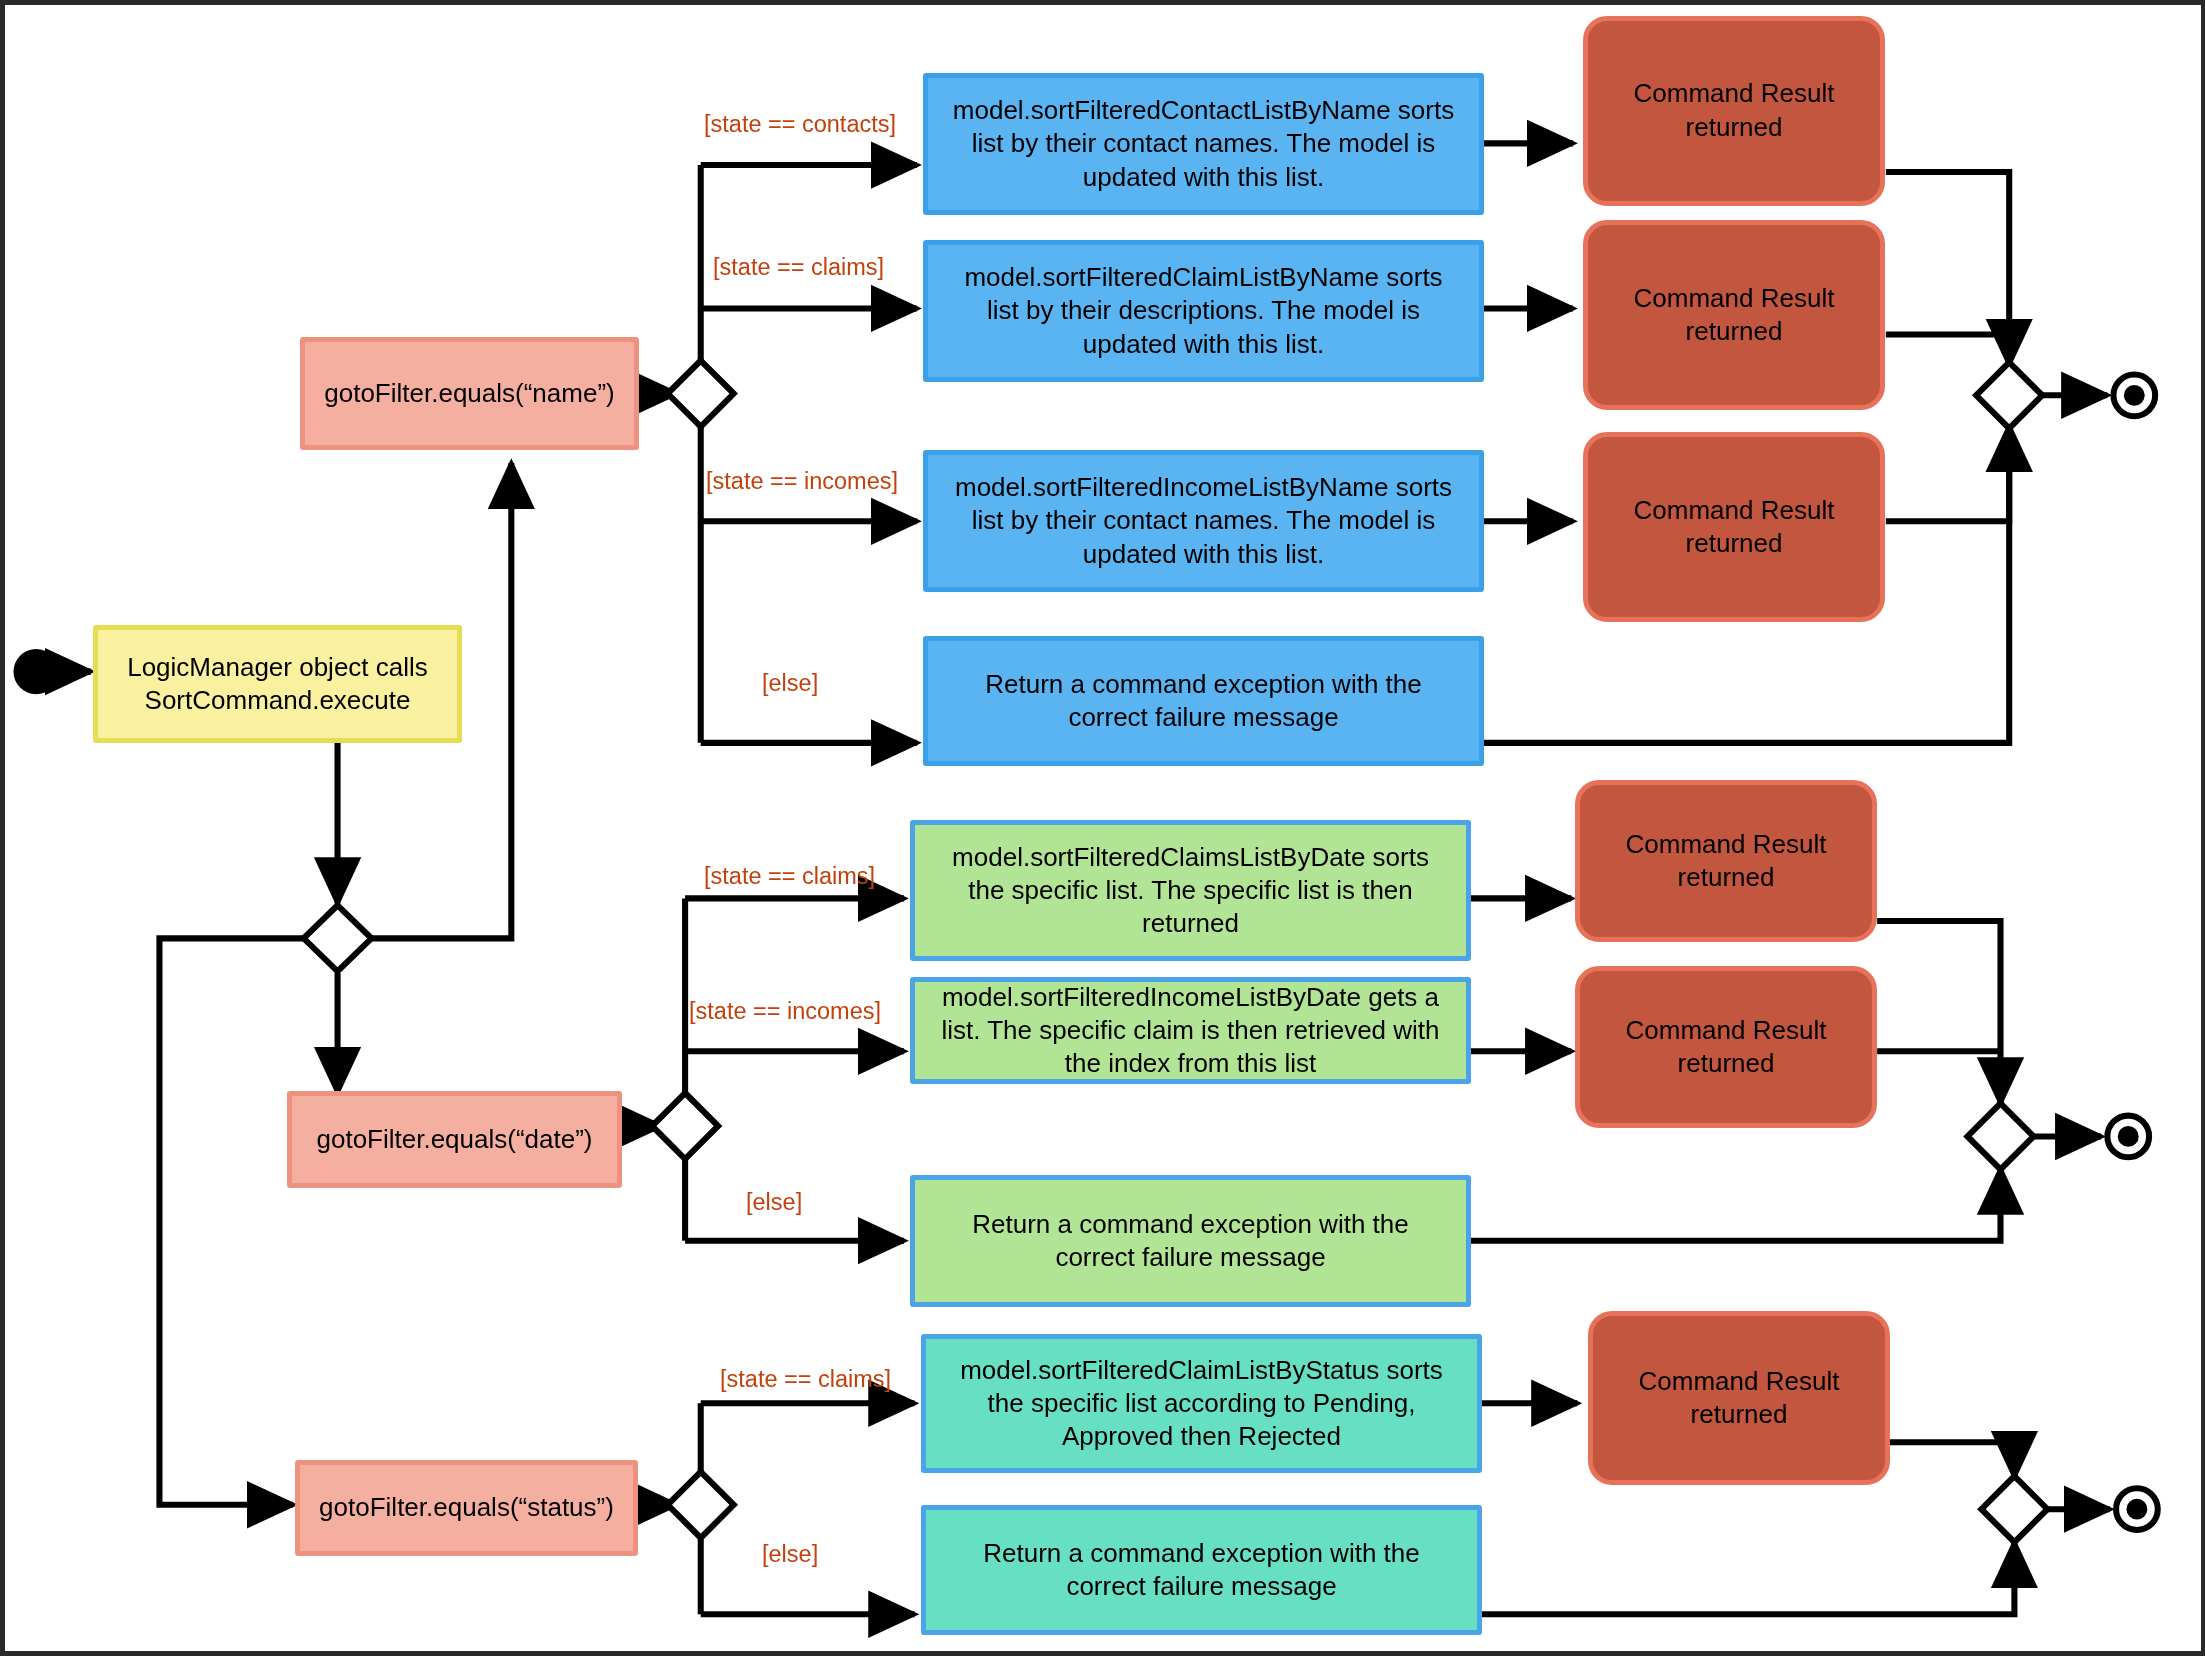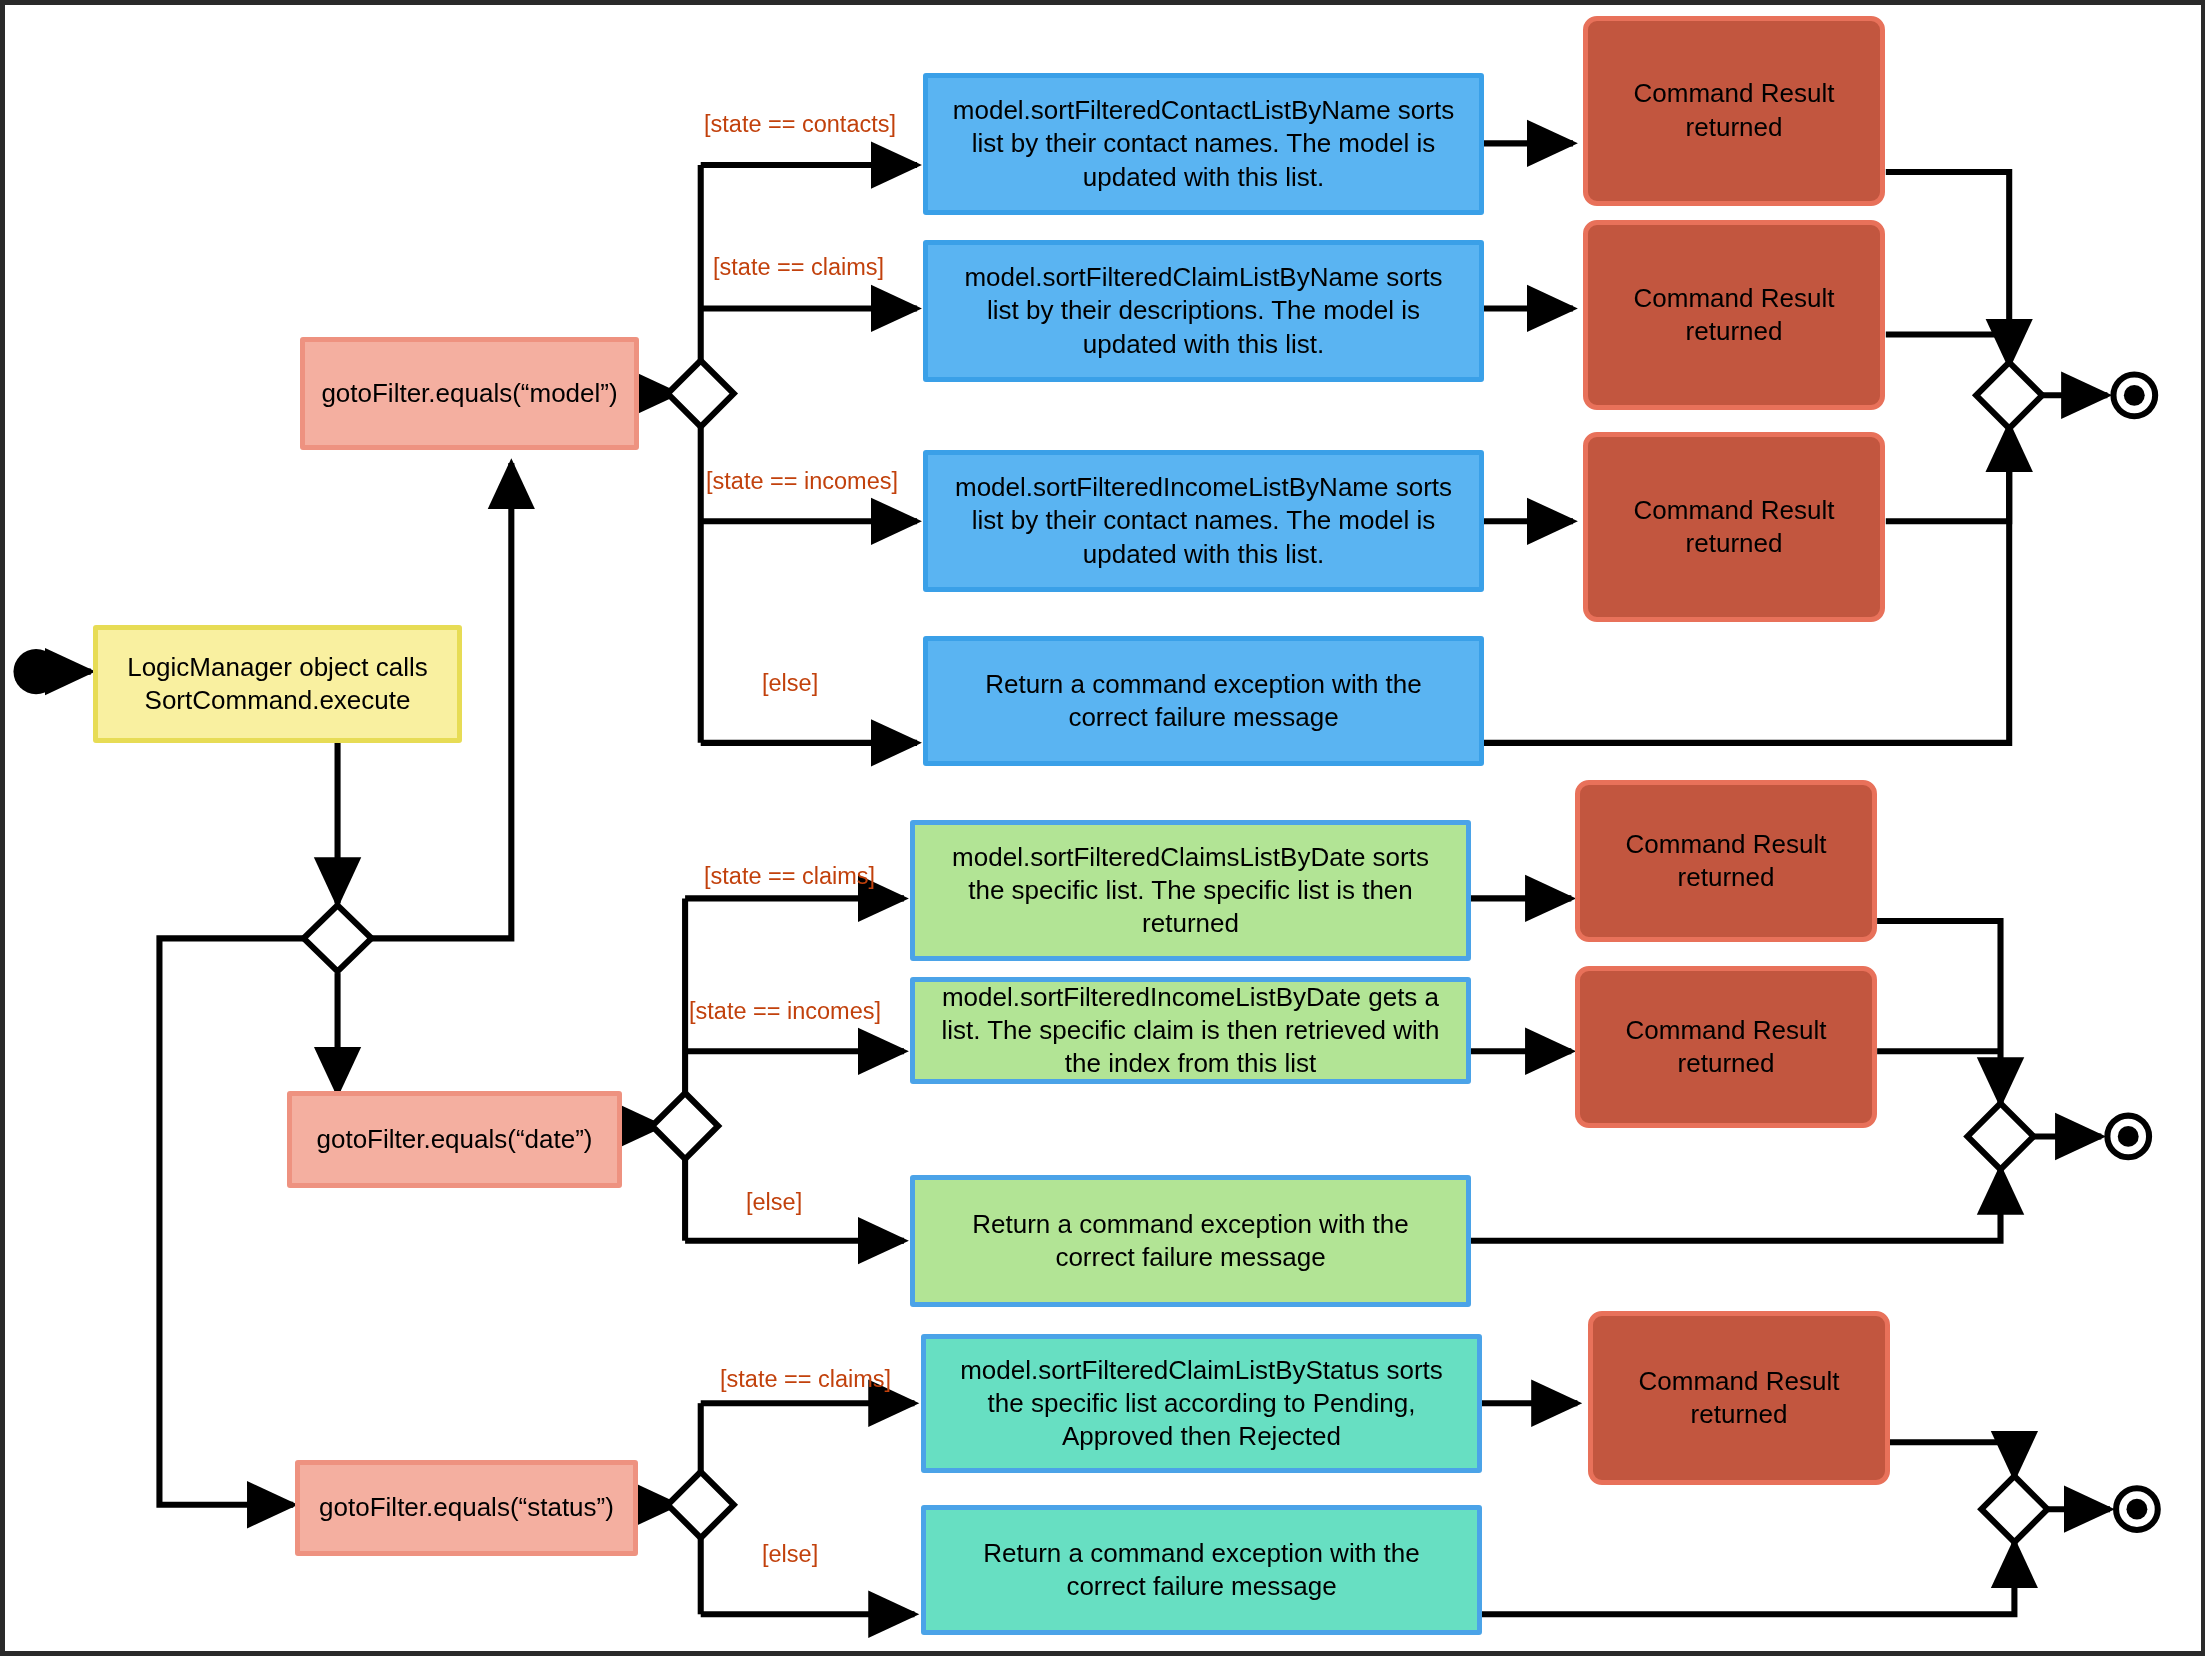--- a/index.html
+++ b/index.html
@@ -13,7 +13,7 @@
         font-family:"Liberation Sans",sans-serif;line-height:1.28;}
   .rbox{border-radius:3px;}
   .activity{font-size:26px;padding:5.2px 15.6px;}
-  .cmdres{font-size:26px;border-radius:14px;}
+  .cmdres{font-size:26px;border-radius:24px;}
   .edgelabel{position:absolute;font-size:23.5px;color:#c2410c;white-space:nowrap;
              font-family:"Liberation Sans",sans-serif;}
 </style>

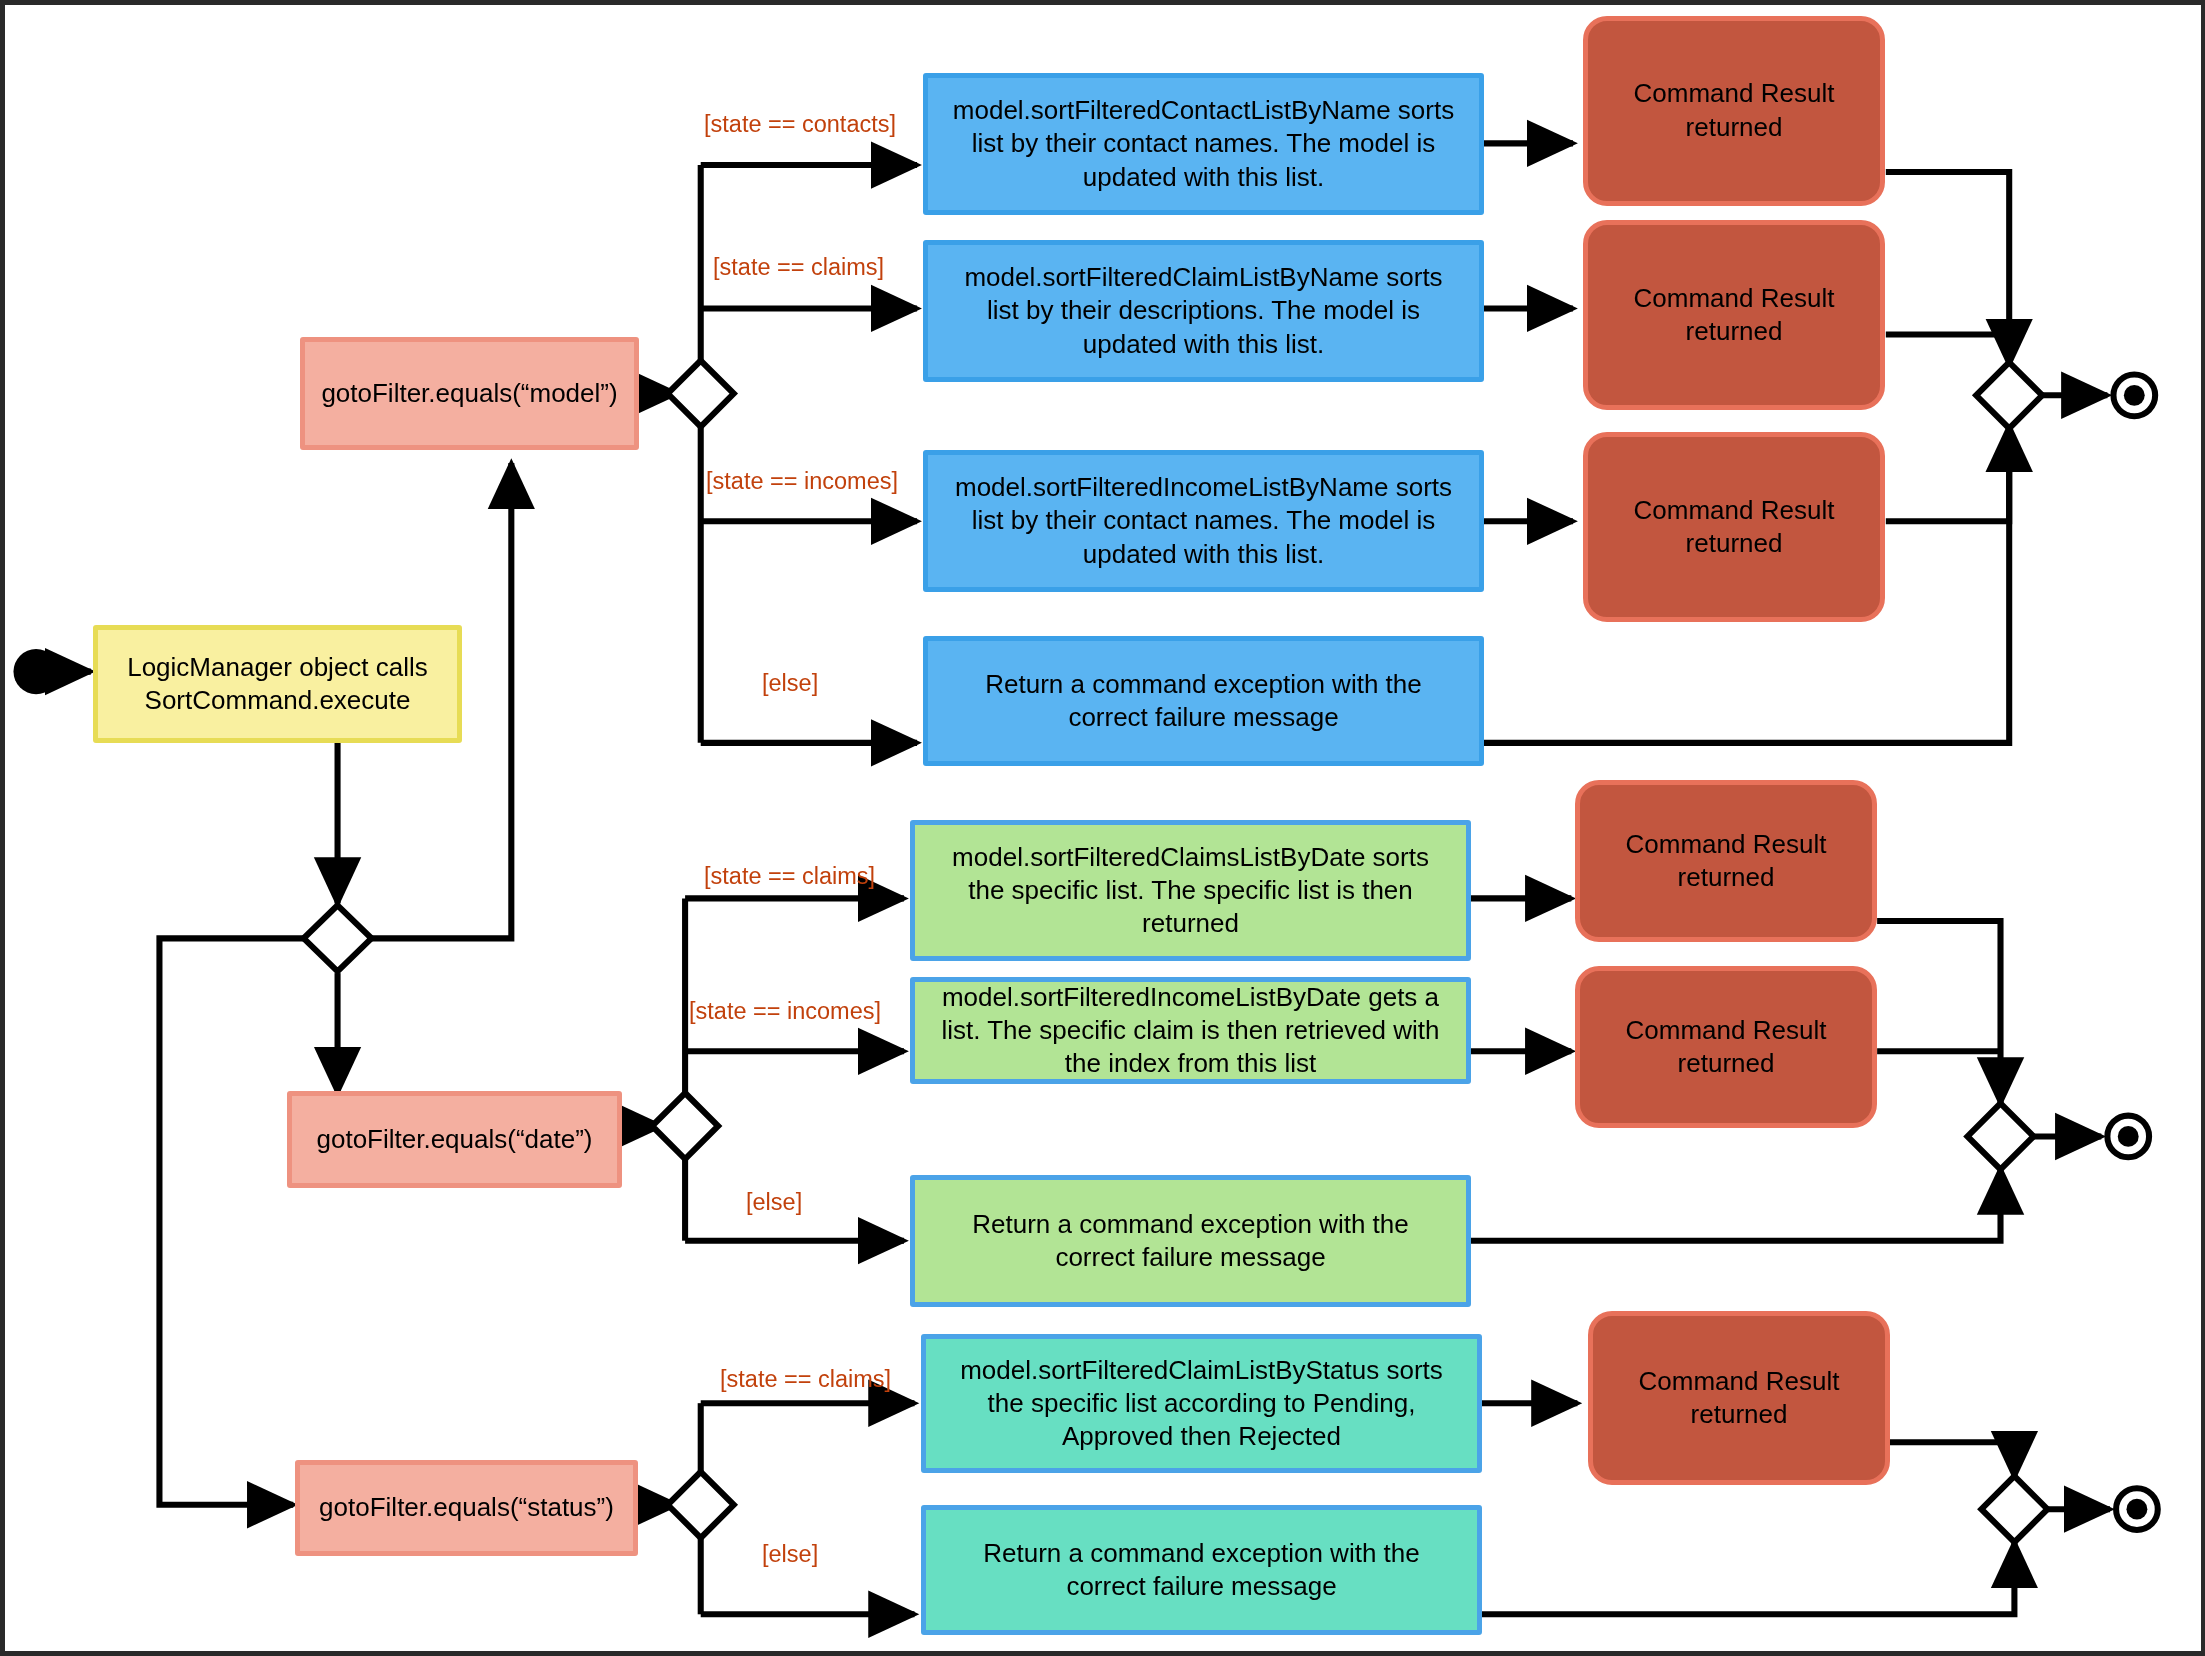--- a/index.html
+++ b/index.html
@@ -122,7 +122,7 @@
 
   <div class="node rbox activity" style="left:93px;top:625px;width:369px;height:118px;background:#F9F0A0;border:5.2px solid #E7DC55;">LogicManager object calls SortCommand.execute</div>
 
-  <div class="node rbox activity" style="left:300px;top:337px;width:339px;height:113px;background:#F4AFA0;border:5.2px solid #EE9280;">gotoFilter.equals(“model”)</div>
+  <div class="node rbox activity" style="left:300px;top:337px;width:339px;height:113px;background:#F4AFA0;border:5.2px solid #EE9280;">gotoFilter.equals(“name”)</div>
 
   <div class="node rbox activity" style="left:287px;top:1091px;width:335px;height:97px;background:#F4AFA0;border:5.2px solid #EE9280;">gotoFilter.equals(“date”)</div>
 

